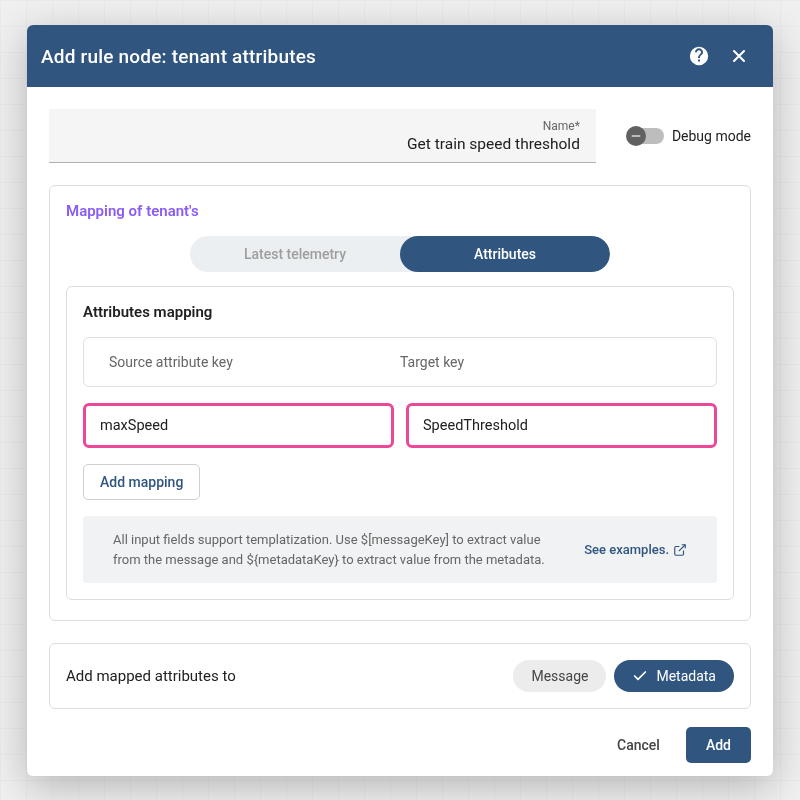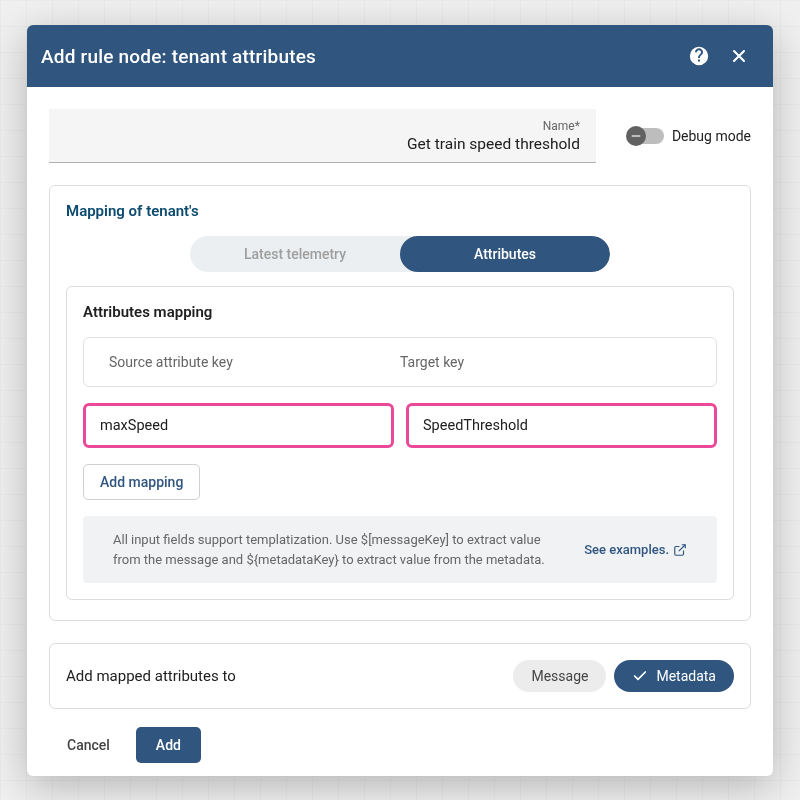--- a/index.html
+++ b/index.html
@@ -122,7 +122,7 @@
     .card-title {
       font-size: 15px;
       font-weight: 600;
-      color: #0c4a6e;
+      color: #8b5cf6;
       padding-bottom: 2px;
     }
     .segmented {

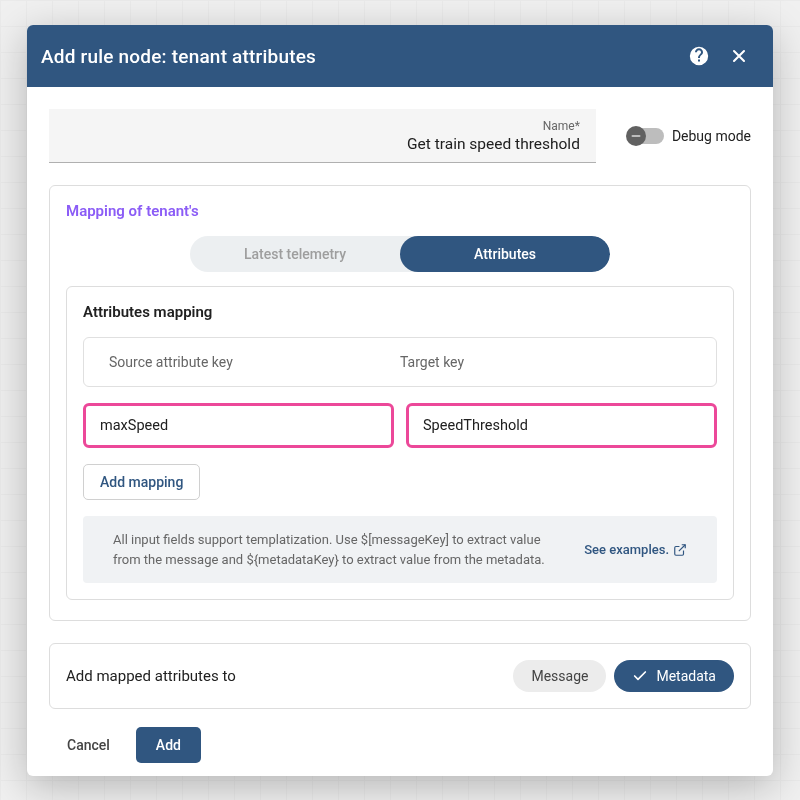--- a/index.html
+++ b/index.html
@@ -243,6 +243,7 @@
     .dialog-footer {
       padding: 18px 22px 22px 22px;
       display: flex;
+      justify-content: flex-end;
       gap: 8px;
       flex-shrink: 0;
     }

